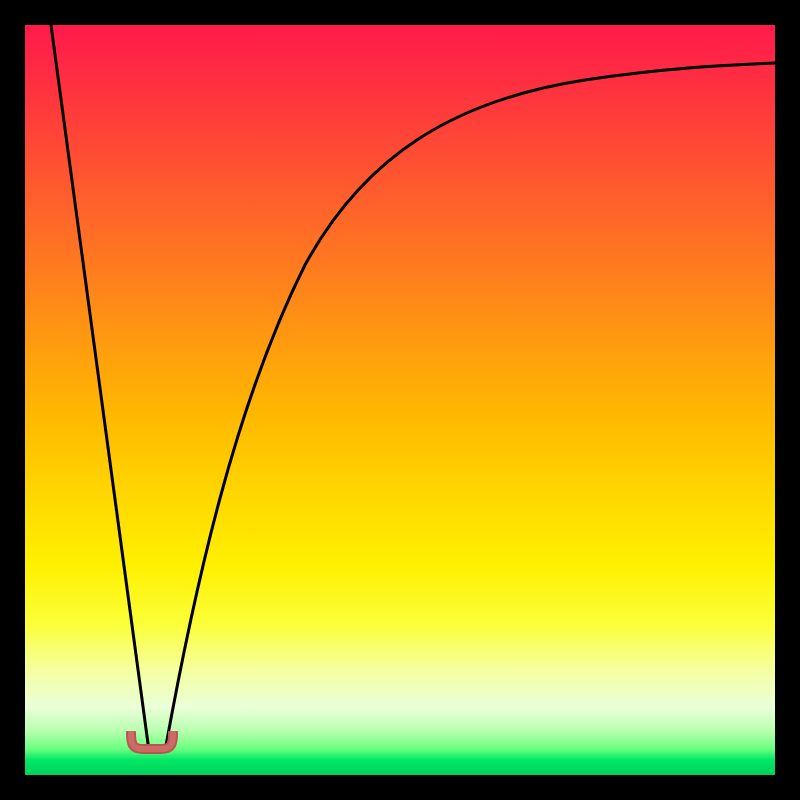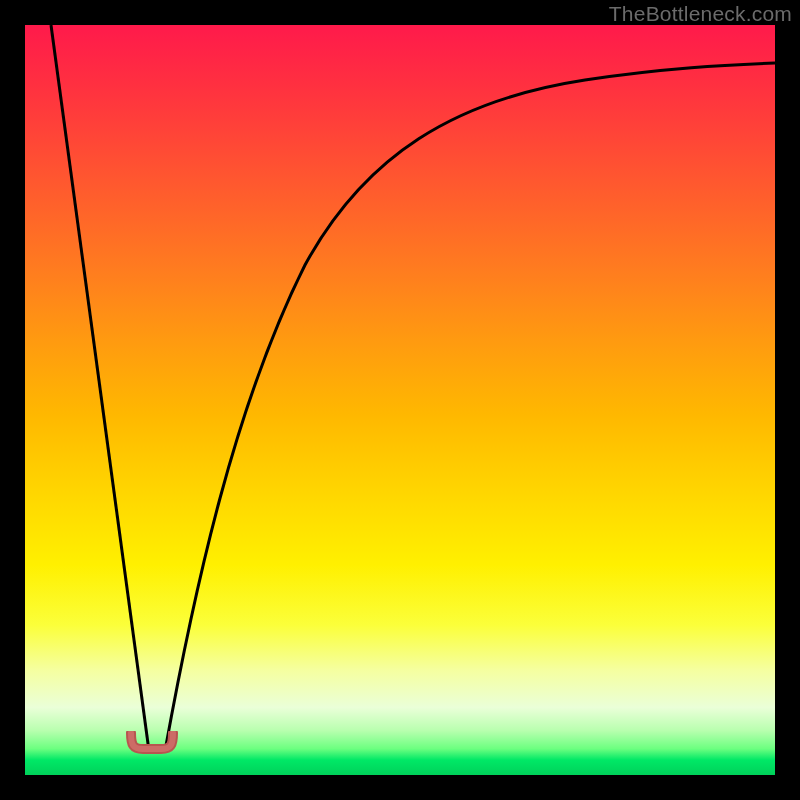--- a/index.html
+++ b/index.html
@@ -106,7 +106,6 @@
     </div>
   </div>
 
-  <div class="watermark">TheBottleneck.com</div>
 </div>
 
 </body></html>

